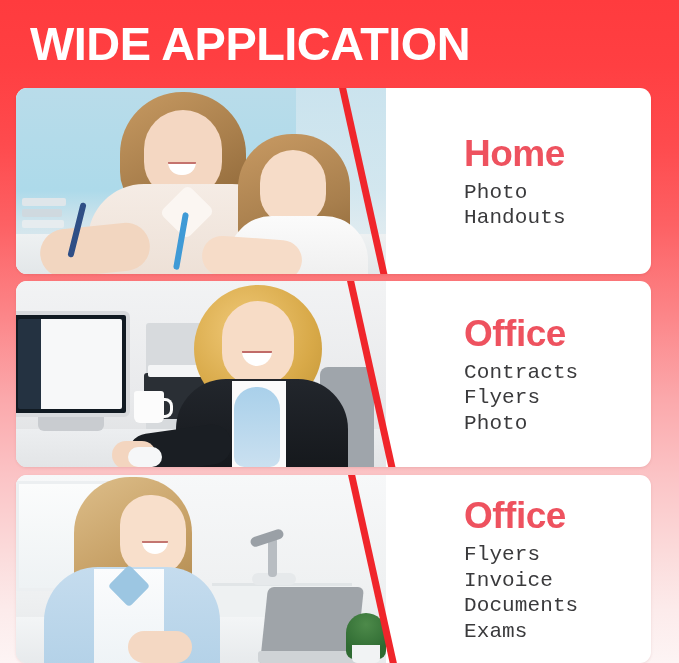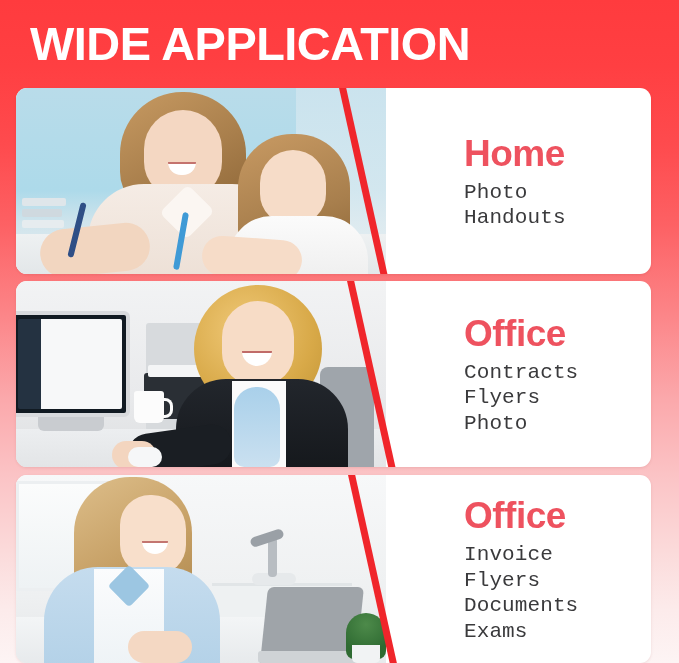--- a/index.html
+++ b/index.html
@@ -296,8 +296,8 @@
     <div class="card-text">
       <div class="card-heading">Office</div>
       <ul class="card-list">
+        <li>Flyers</li>
         <li>Invoice</li>
-        <li>Flyers</li>
         <li>Documents</li>
         <li>Exams</li>
       </ul>

